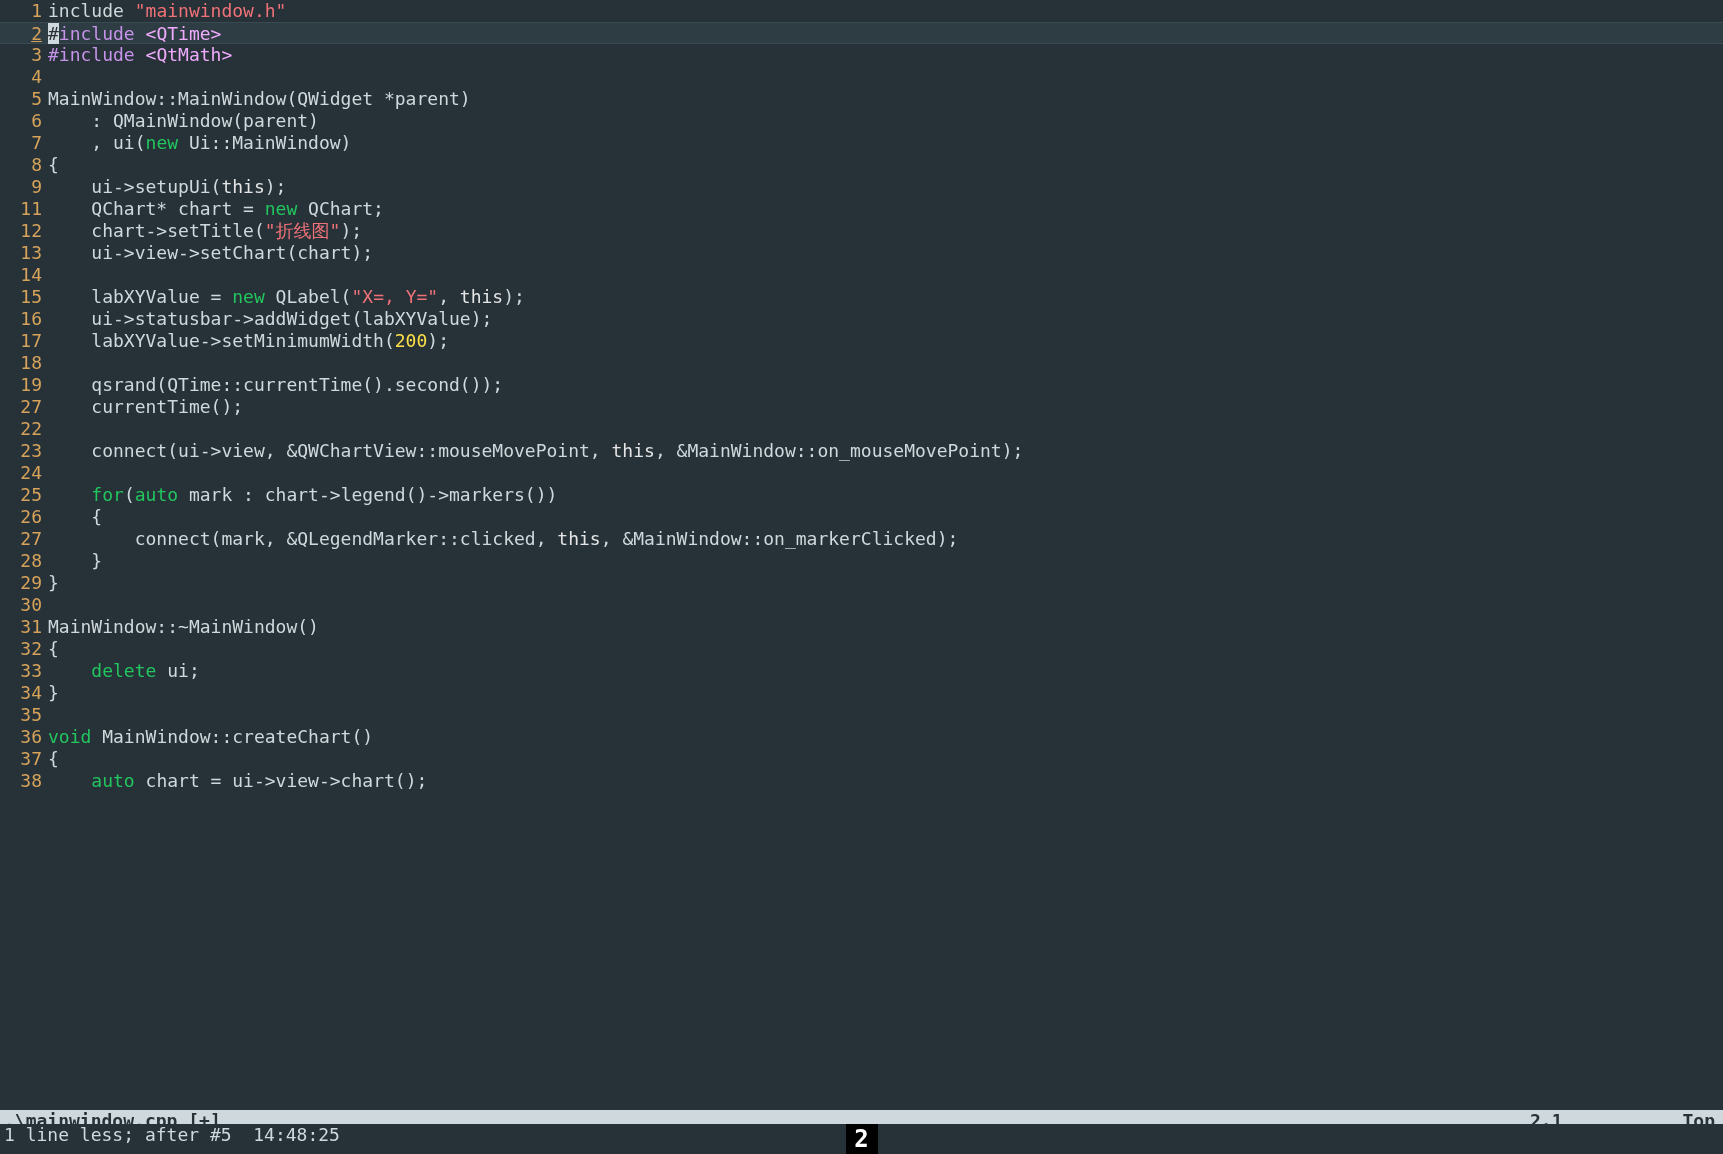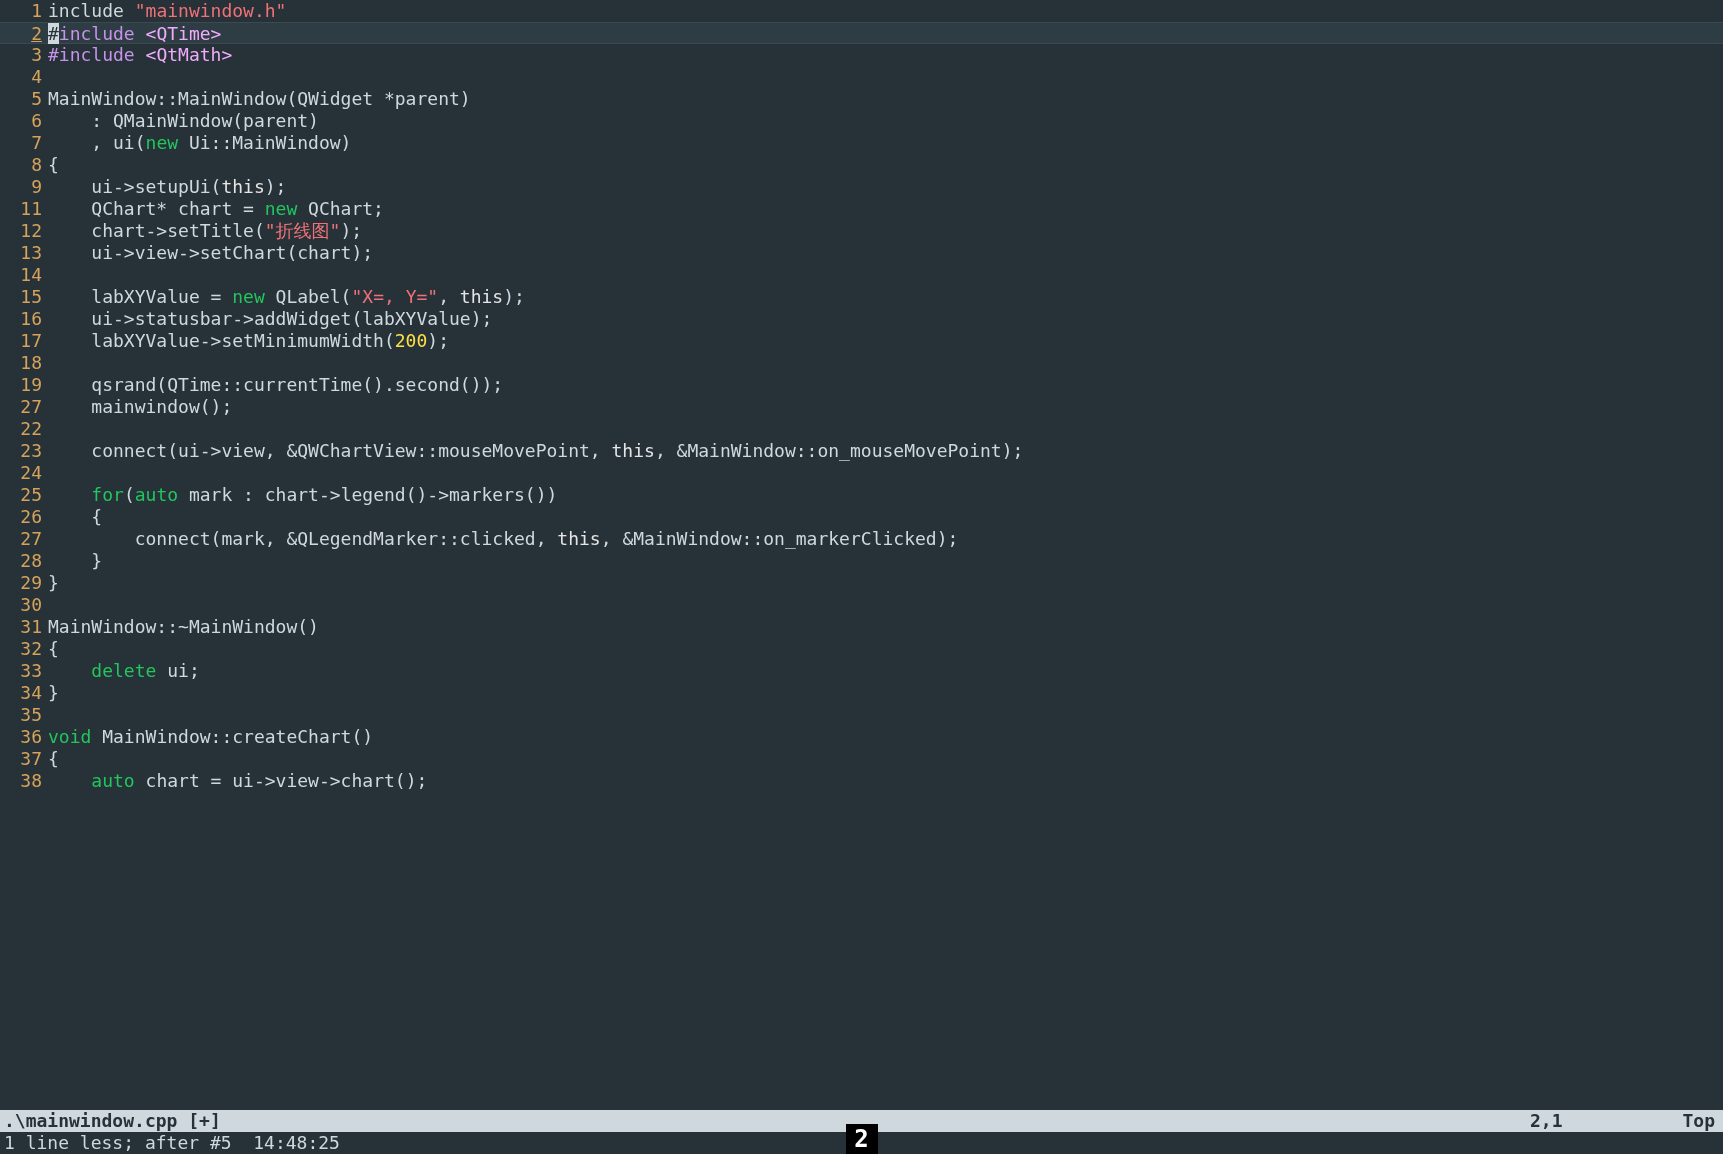--- a/index.html
+++ b/index.html
@@ -120,7 +120,7 @@
       <div class="line"><span class="gutter">17</span><span class="code"><span class="tok-plain">    labXYValue-&gt;setMinimumWidth(</span><span class="tok-num">200</span><span class="tok-plain">);</span></span></div>
       <div class="line"><span class="gutter">18</span><span class="code"></span></div>
       <div class="line"><span class="gutter">19</span><span class="code"><span class="tok-plain">    qsrand(QTime::currentTime().second());</span></span></div>
-      <div class="line"><span class="gutter">27</span><span class="code"><span class="tok-plain">    mainwindow();</span></span></div>
+      <div class="line"><span class="gutter">27</span><span class="code"><span class="tok-plain">    currentTime();</span></span></div>
       <div class="line"><span class="gutter">22</span><span class="code"></span></div>
       <div class="line"><span class="gutter">23</span><span class="code"><span class="tok-plain">    connect(ui-&gt;view, &amp;QWChartView::mouseMovePoint, </span><span class="tok-thiskw">this</span><span class="tok-plain">, &amp;MainWindow::on_mouseMovePoint);</span></span></div>
       <div class="line"><span class="gutter">24</span><span class="code"></span></div>

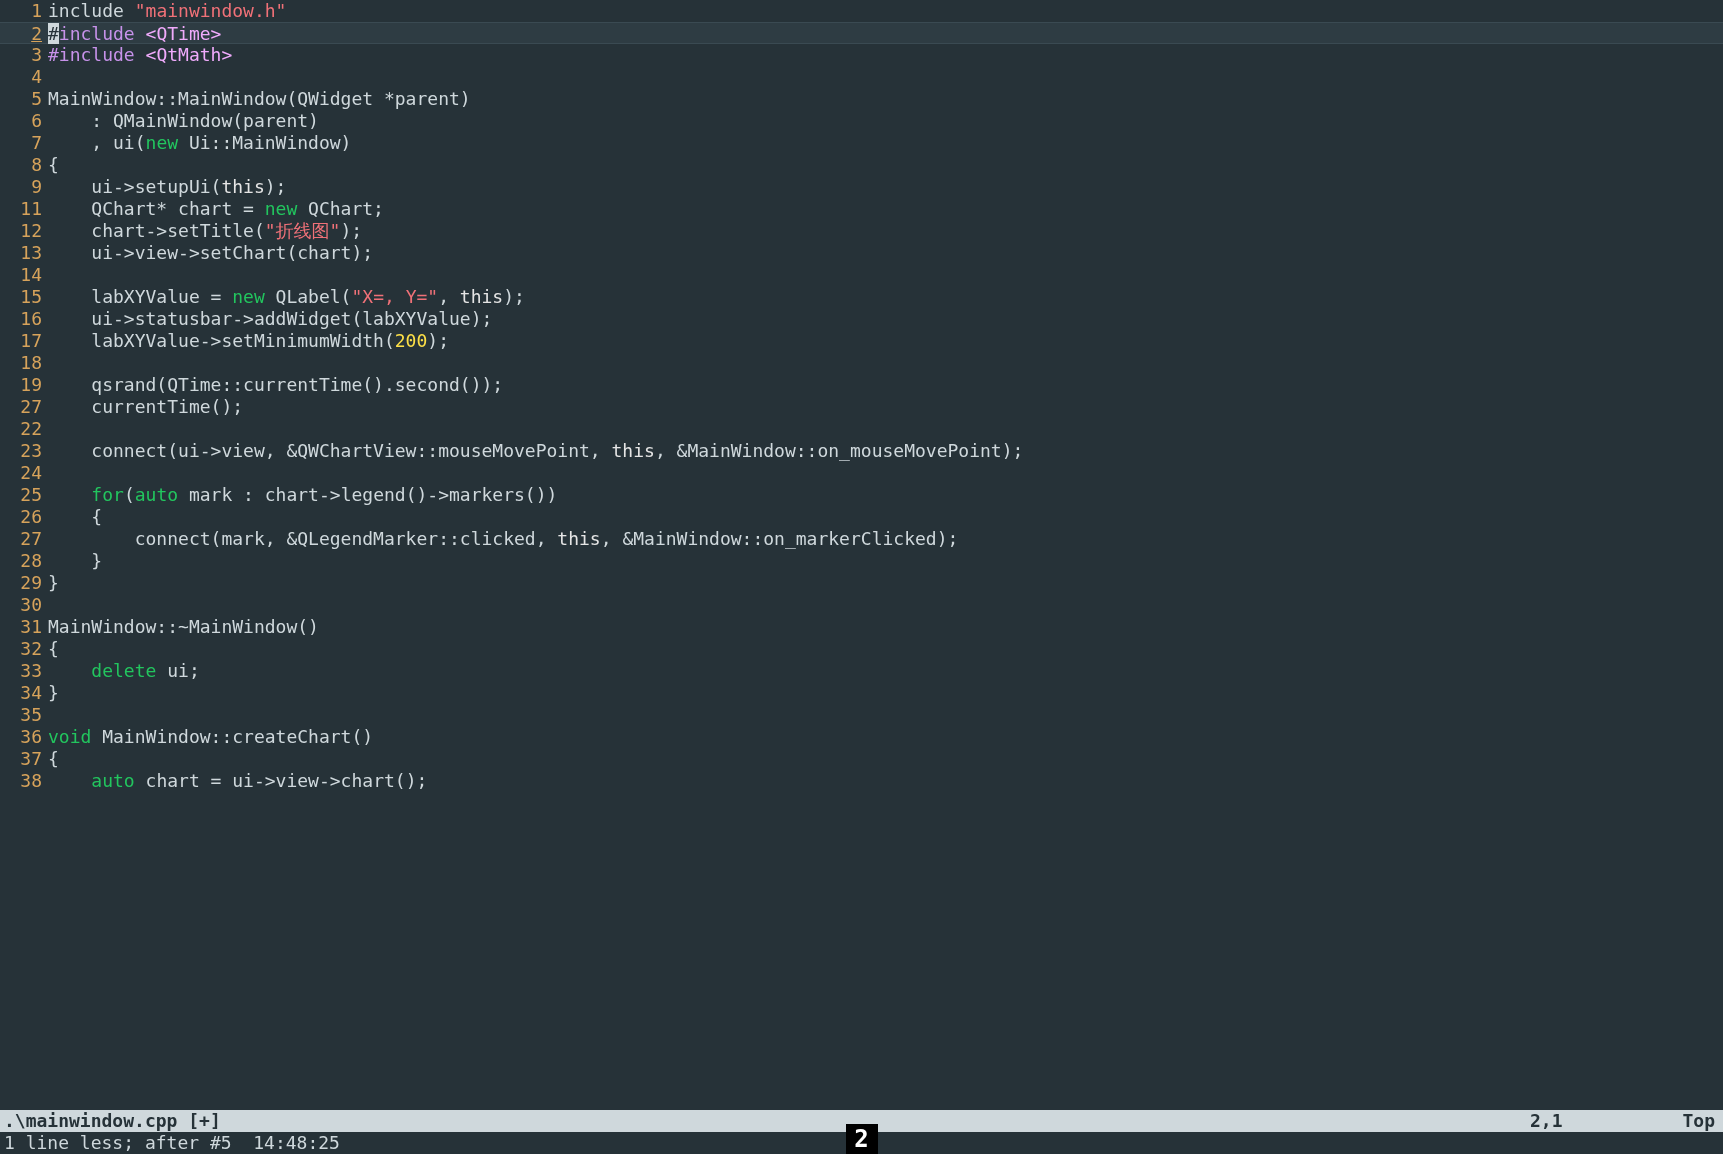--- a/index.html
+++ b/index.html
@@ -75,7 +75,7 @@
   .statusbar .scroll { padding-right: 4px; }
   .cmdline {
     position: absolute;
-    left: 0; right: 0; bottom: 0;
+    left: 0; right: 0; bottom: 8px;
     height: 22px;
     background: #263238;
     color: #cfd8dc;

